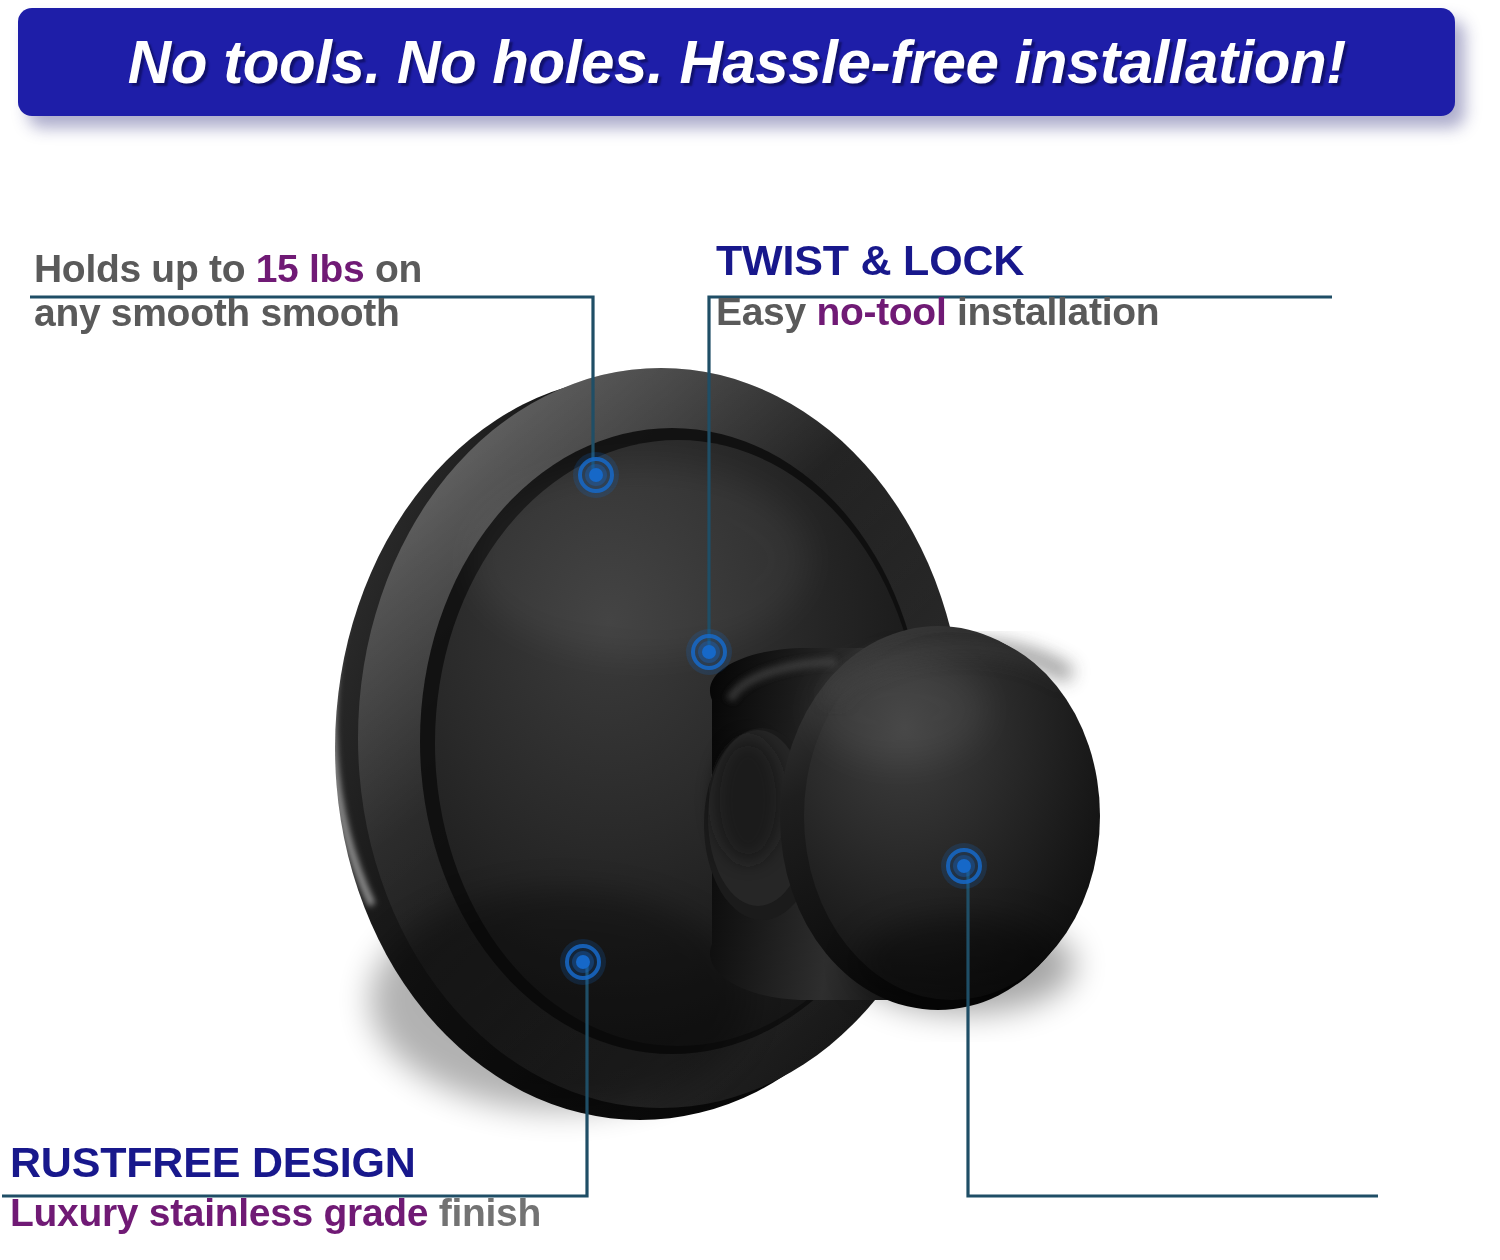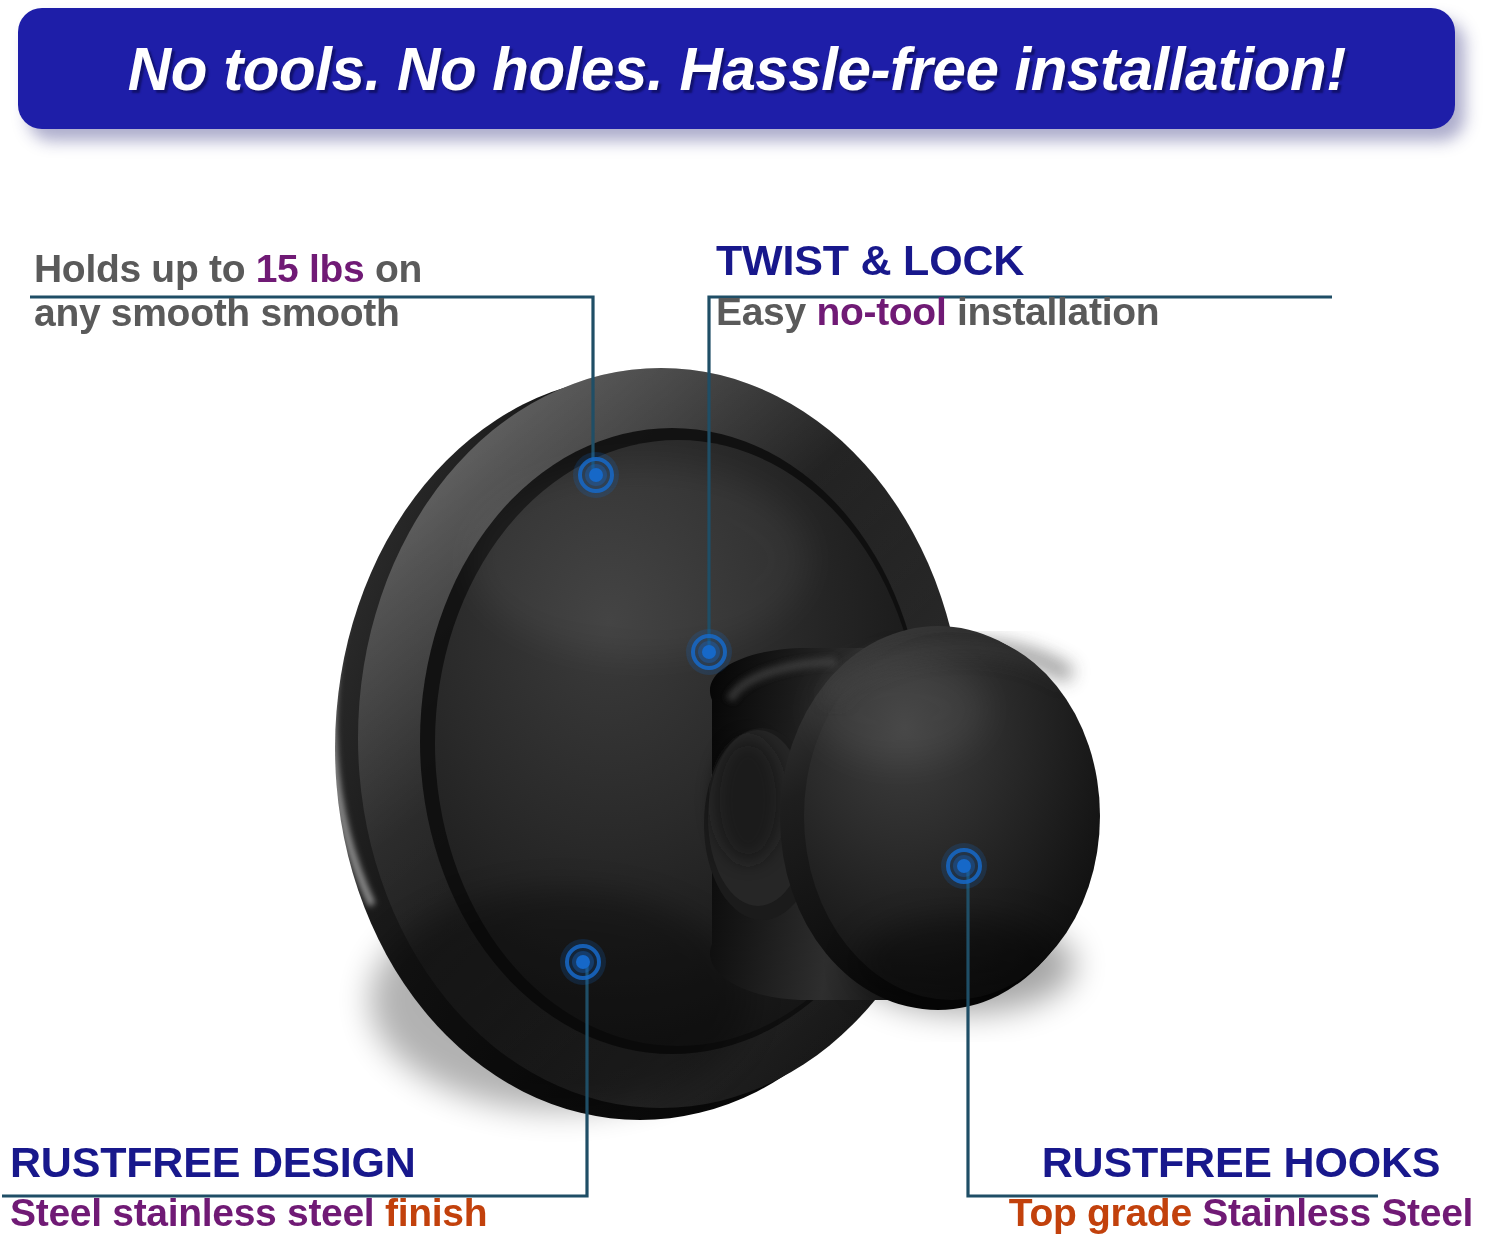--- a/index.html
+++ b/index.html
@@ -27,9 +27,9 @@
     left: 18px;
     top: 8px;
     width: 1437px;
-    height: 121px;
+    height: 108px;
     background: #1e1ea8;
-    border-radius: 24px;
+    border-radius: 14px;
     box-shadow: 10px 12px 16px rgba(40, 40, 120, 0.38);
     display: flex;
     align-items: center;

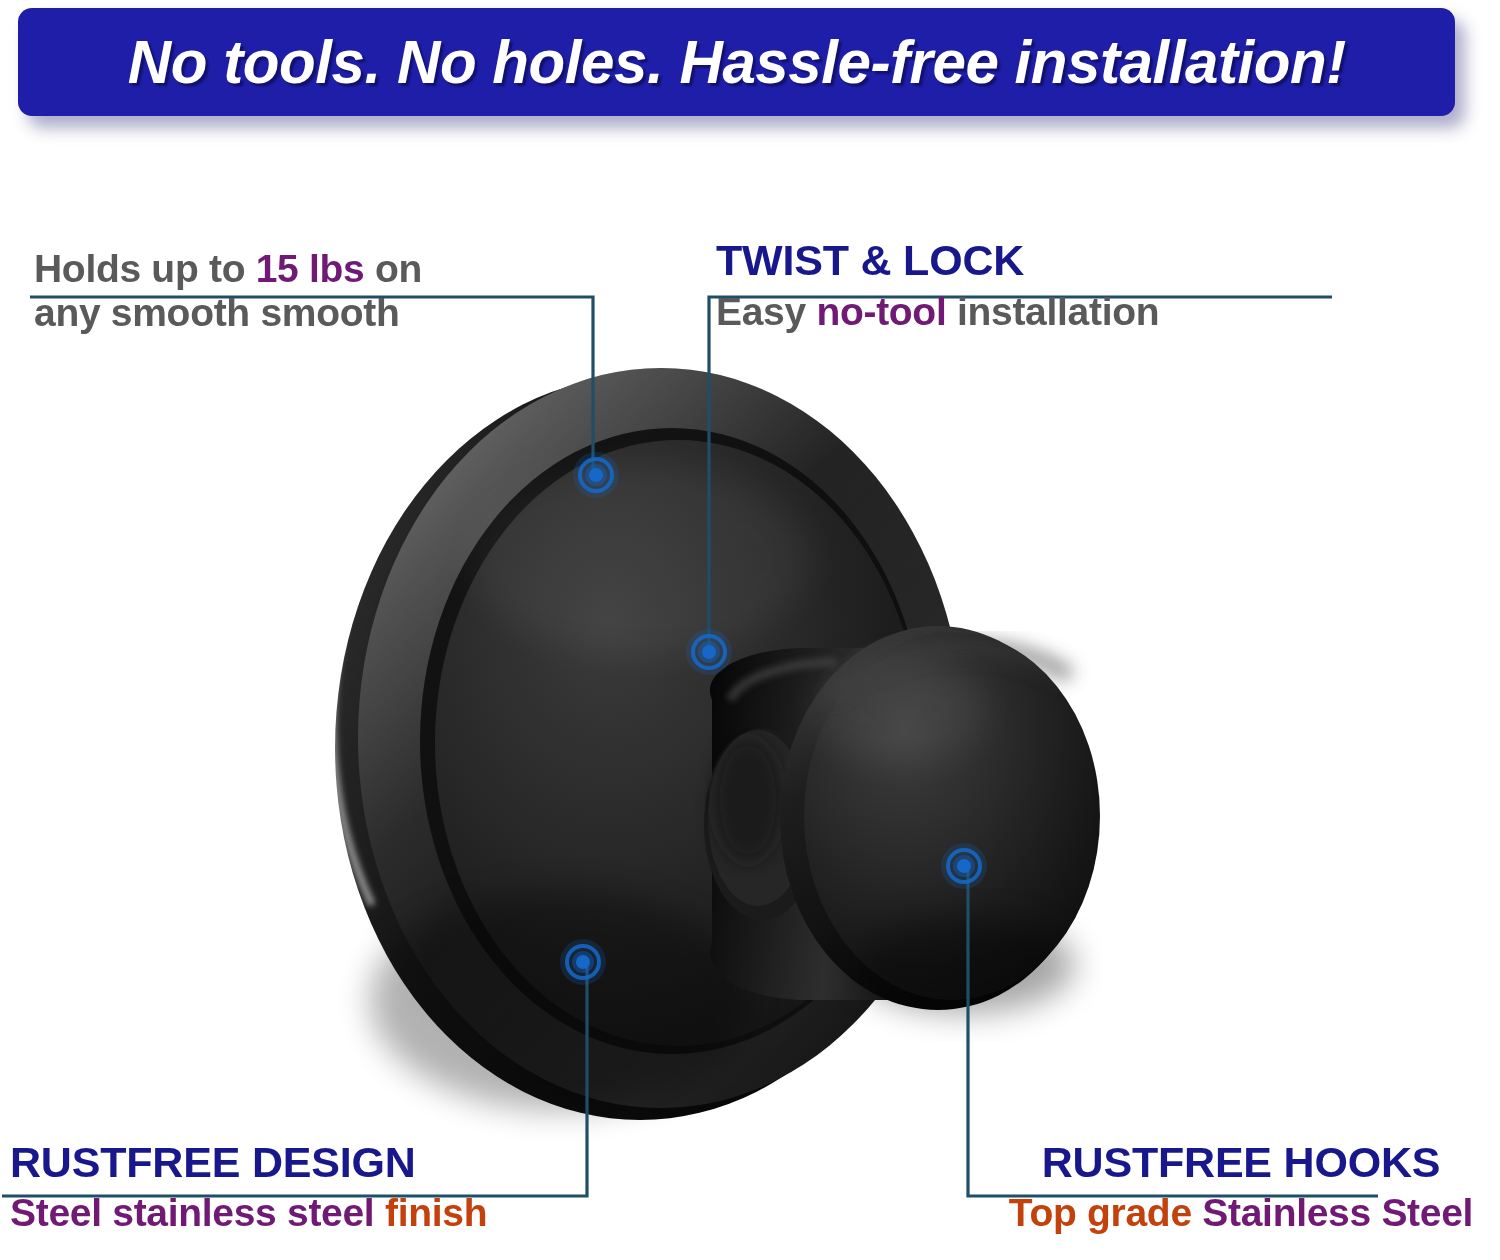--- a/index.html
+++ b/index.html
@@ -289,12 +289,6 @@
     </div>
   </div>
 
-  <div class="callout c-br">
-    <div class="callout-title">RUSTFREE HOOKS</div>
-    <div class="callout-sub">
-      <span class="hl-gray">Top grade </span><span class="hl-red">Stainless Steel</span>
-    </div>
-  </div>
 
 </div>
 

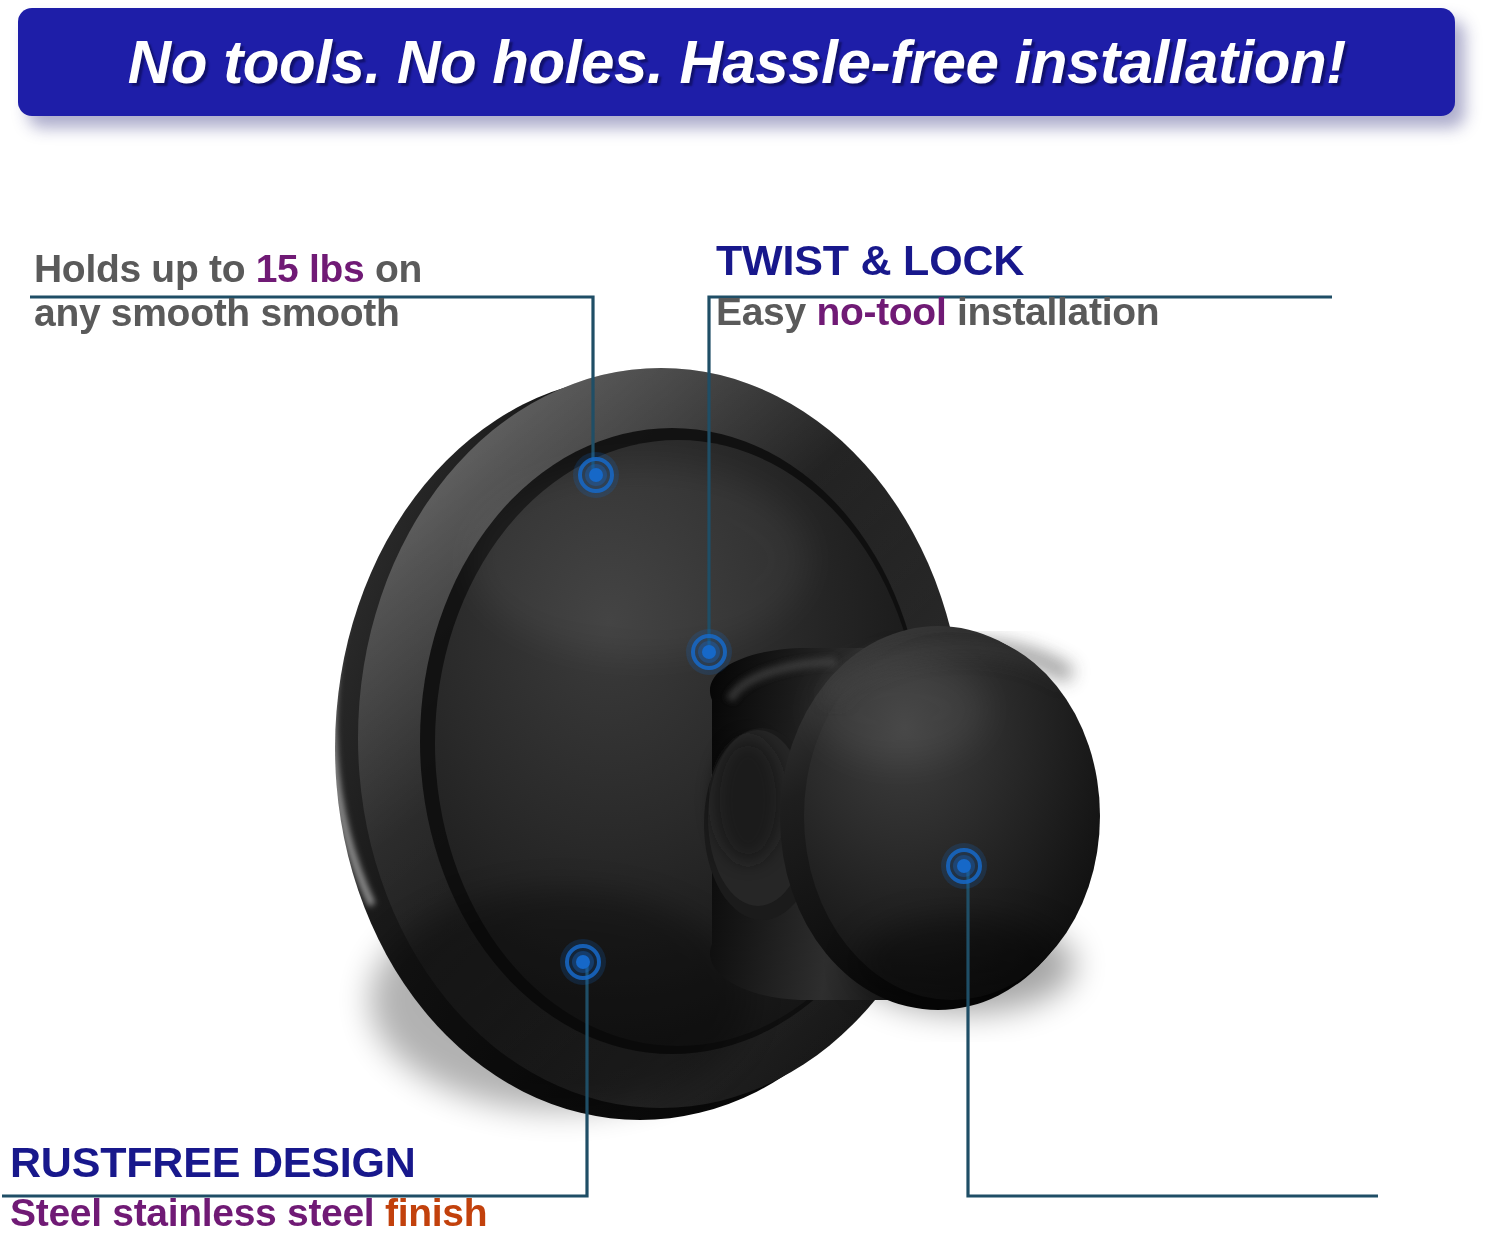--- a/index.html
+++ b/index.html
@@ -285,7 +285,7 @@
   <div class="callout c-bl">
     <div class="callout-title">RUSTFREE DESIGN</div>
     <div class="callout-sub">
-      <span class="hl-red">Steel stainless steel</span><span class="hl-gray"> finish</span>
+      <span class="hl-red">Luxury stainless grade</span><span class="hl-gray"> finish</span>
     </div>
   </div>
 

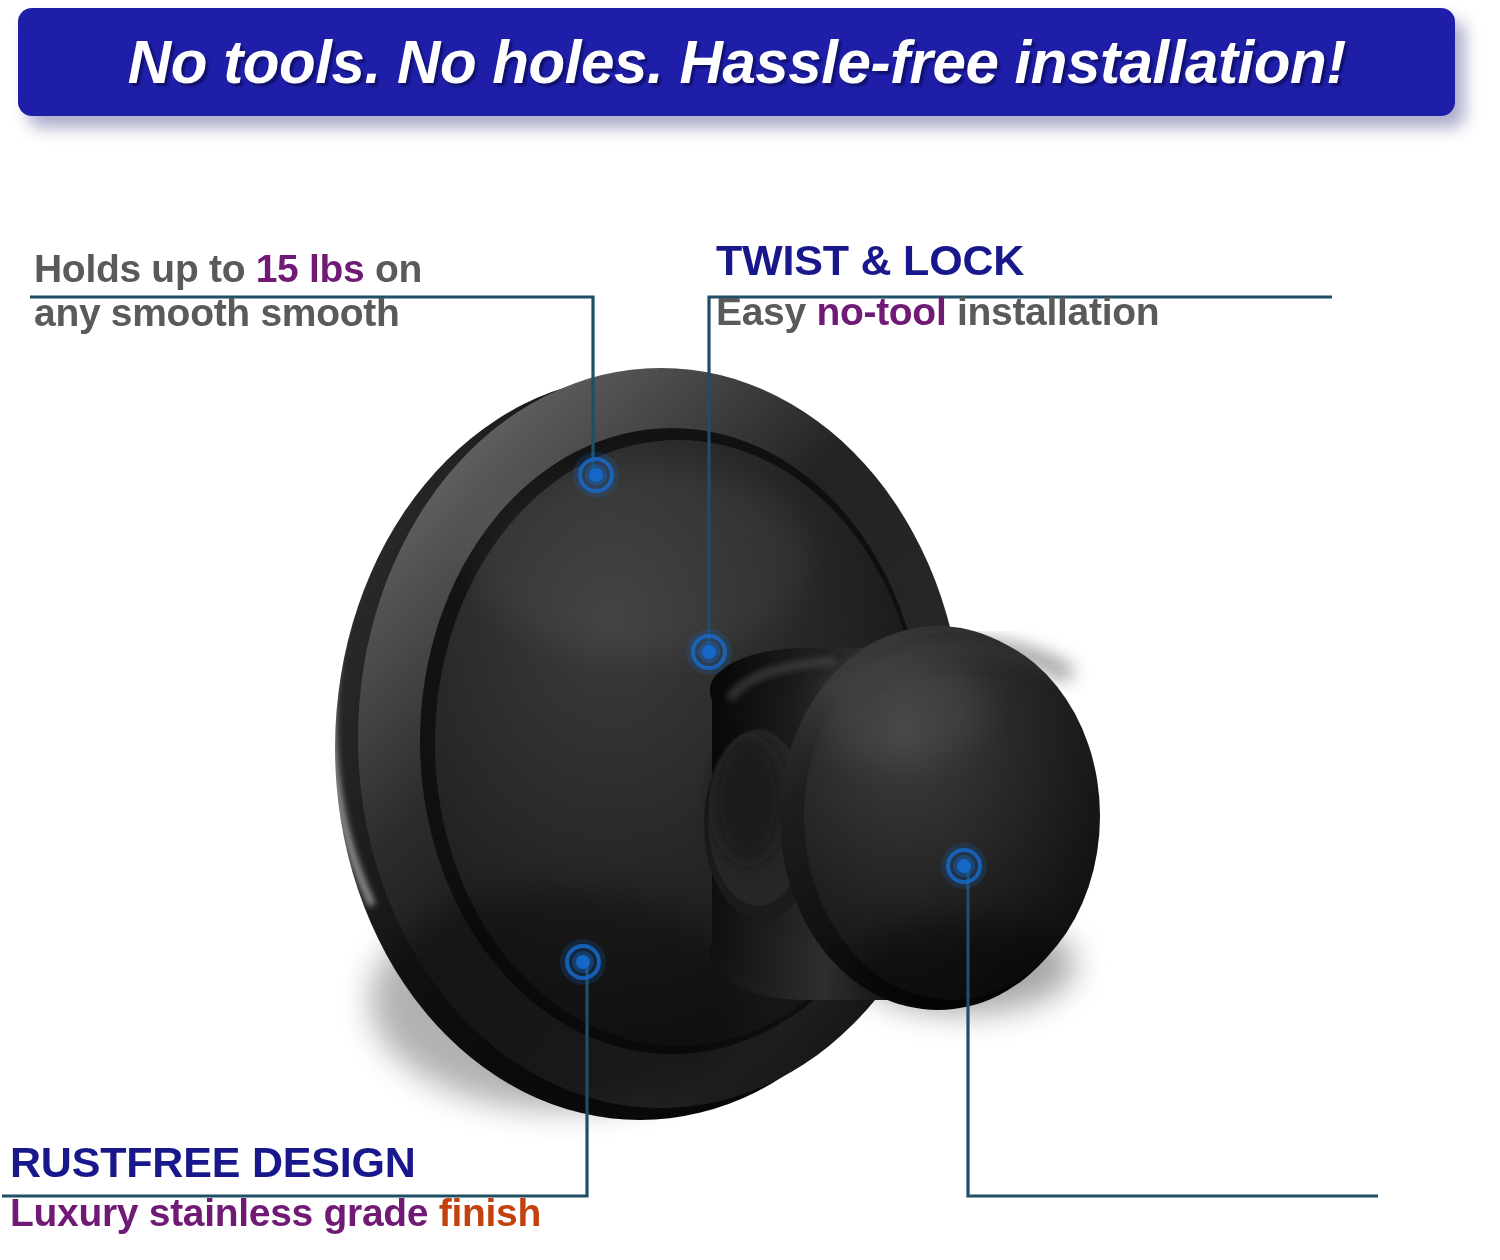--- a/index.html
+++ b/index.html
@@ -72,7 +72,7 @@
     color: #701a75;
   }
   .hl-gray {
-    color: #c2410c;
+    color: #737373;
   }
 
   .c-tl { left: 30px;  top: 238px; text-align: left; }

